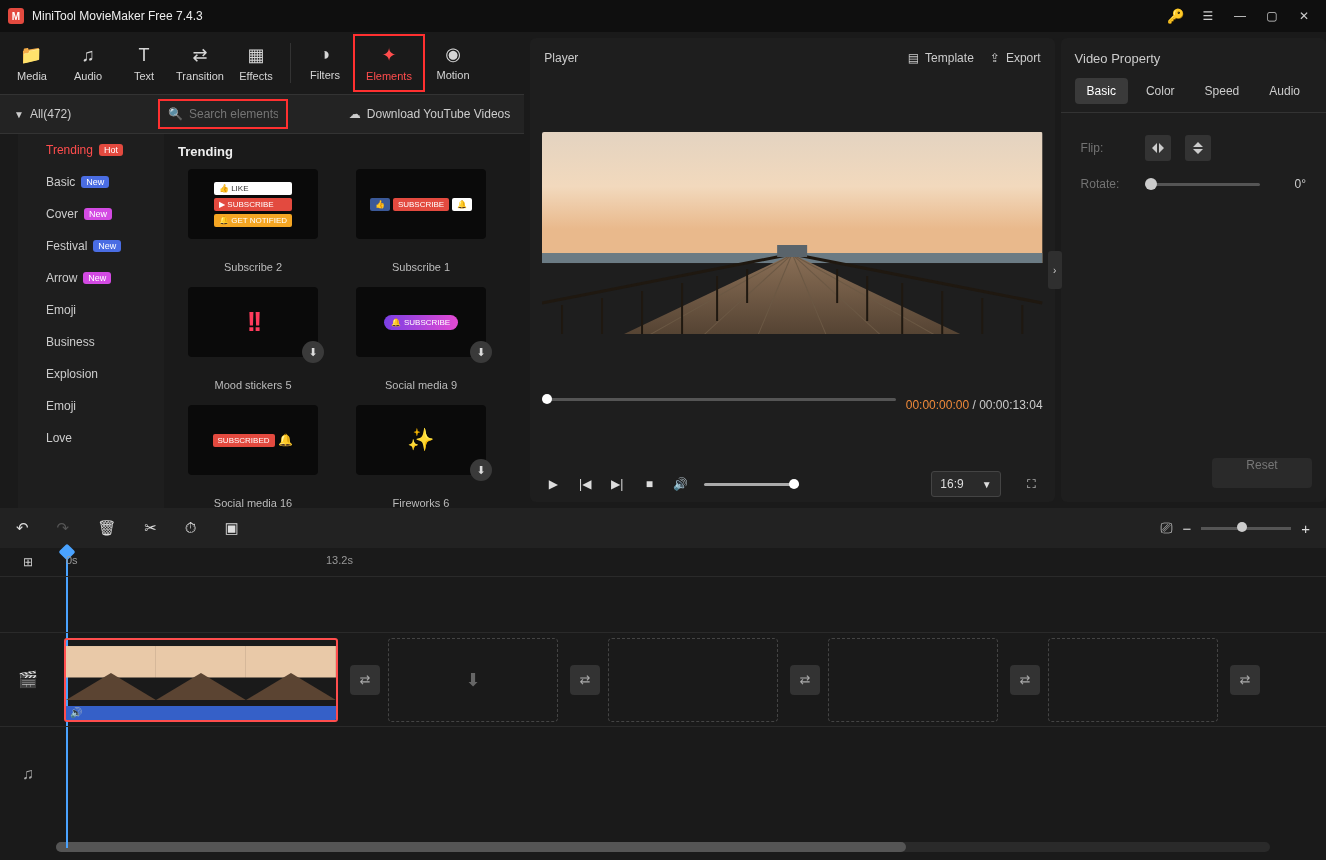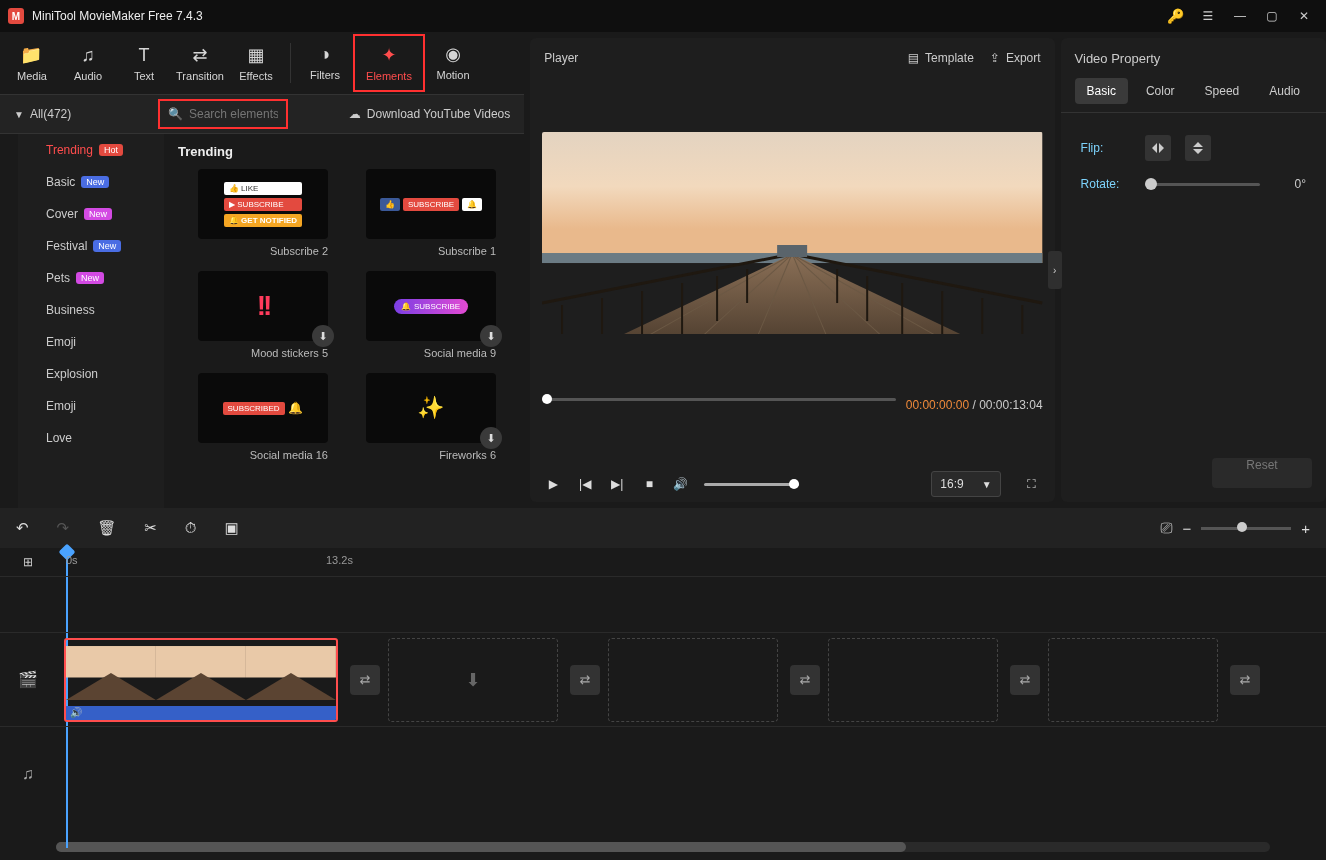--- a/index.html
+++ b/index.html
@@ -81,7 +81,7 @@
   .prop-tab { padding:6px 12px; border-radius:4px; cursor:pointer; font-size:12px;}
   .prop-tab.active { background:#3a3a3a; color:#fff;}
   .prop-row { display:flex; align-items:center; padding:8px 20px; gap:14px;}
-  .prop-row .lbl { width:50px; color:#7dd3fc;}
+  .prop-row .lbl { width:50px; color:#737373;}
   .flip-btn { width:26px; height:26px; background:#333; display:flex; align-items:center; justify-content:center; cursor:pointer; border-radius:3px;}
   .rot-track { flex:1; height:3px; background:#555; border-radius:2px; position:relative;}
   .rot-dot { position:absolute; left:0; top:-5px; width:12px; height:12px; background:#ccc; border-radius:50%;}

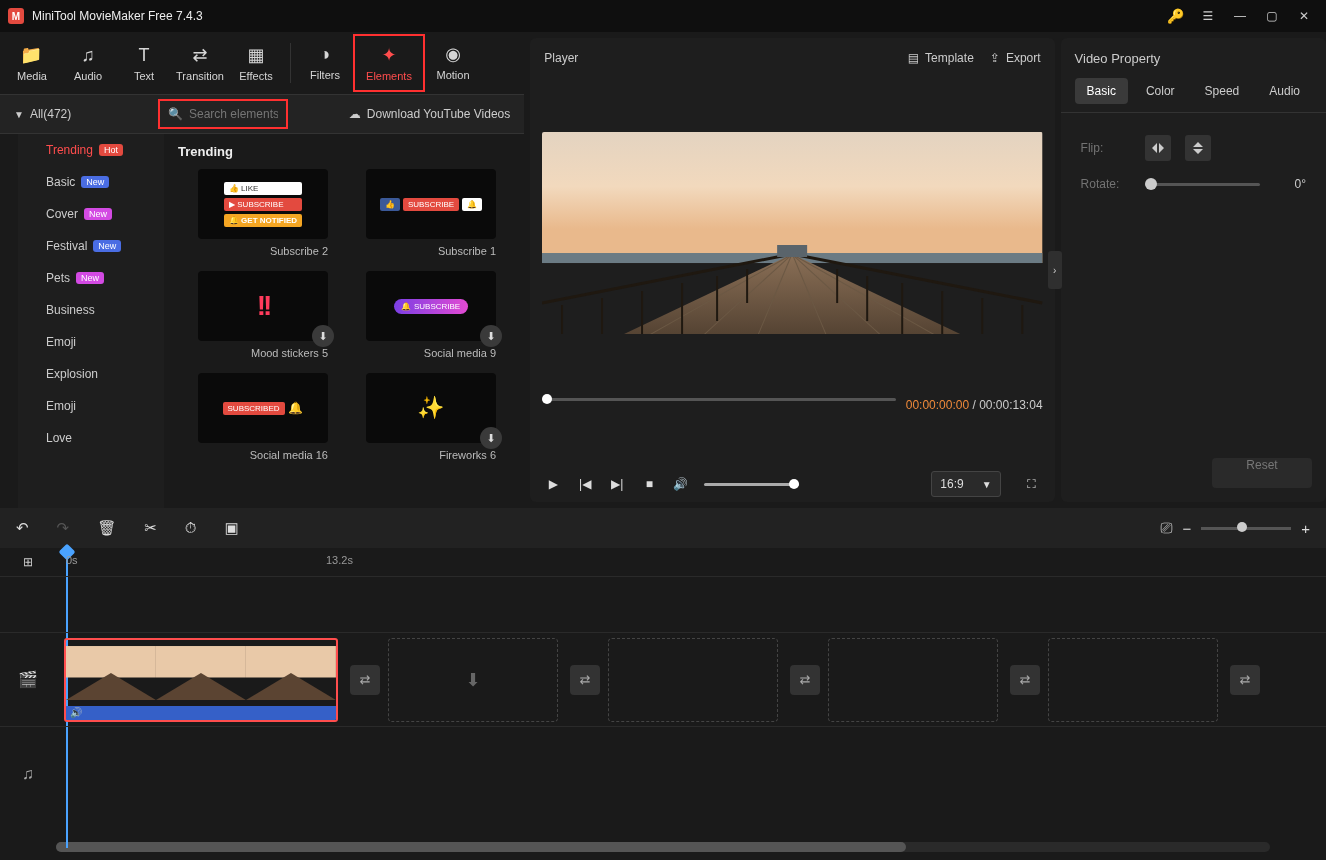--- a/index.html
+++ b/index.html
@@ -54,7 +54,7 @@
   .gallery { flex:1; padding: 10px 14px; overflow-y:auto; background:#1a1a1a;}
   .gallery h3 { font-size:13px; color:#eee; margin-bottom:10px; font-weight:600;}
   .thumb-grid { display:grid; grid-template-columns: repeat(2, 150px); gap: 14px 18px;}
-  .thumb-cell { display:flex; flex-direction:column; align-items:flex-end; gap:6px;}
+  .thumb-cell { display:flex; flex-direction:column; align-items:center; gap:22px;}
   .thumb { width:130px; height:70px; background:#0a0a0a; border-radius:4px; position:relative; display:flex; align-items:center; justify-content:center;}
   .thumb-label { font-size:11px; color:#bbb;}
   .dl-badge { position:absolute; right:-6px; bottom:-6px; width:22px; height:22px; border-radius:50%; background:#3a3a3a; display:flex; align-items:center; justify-content:center; color:#ddd; font-size:11px;}

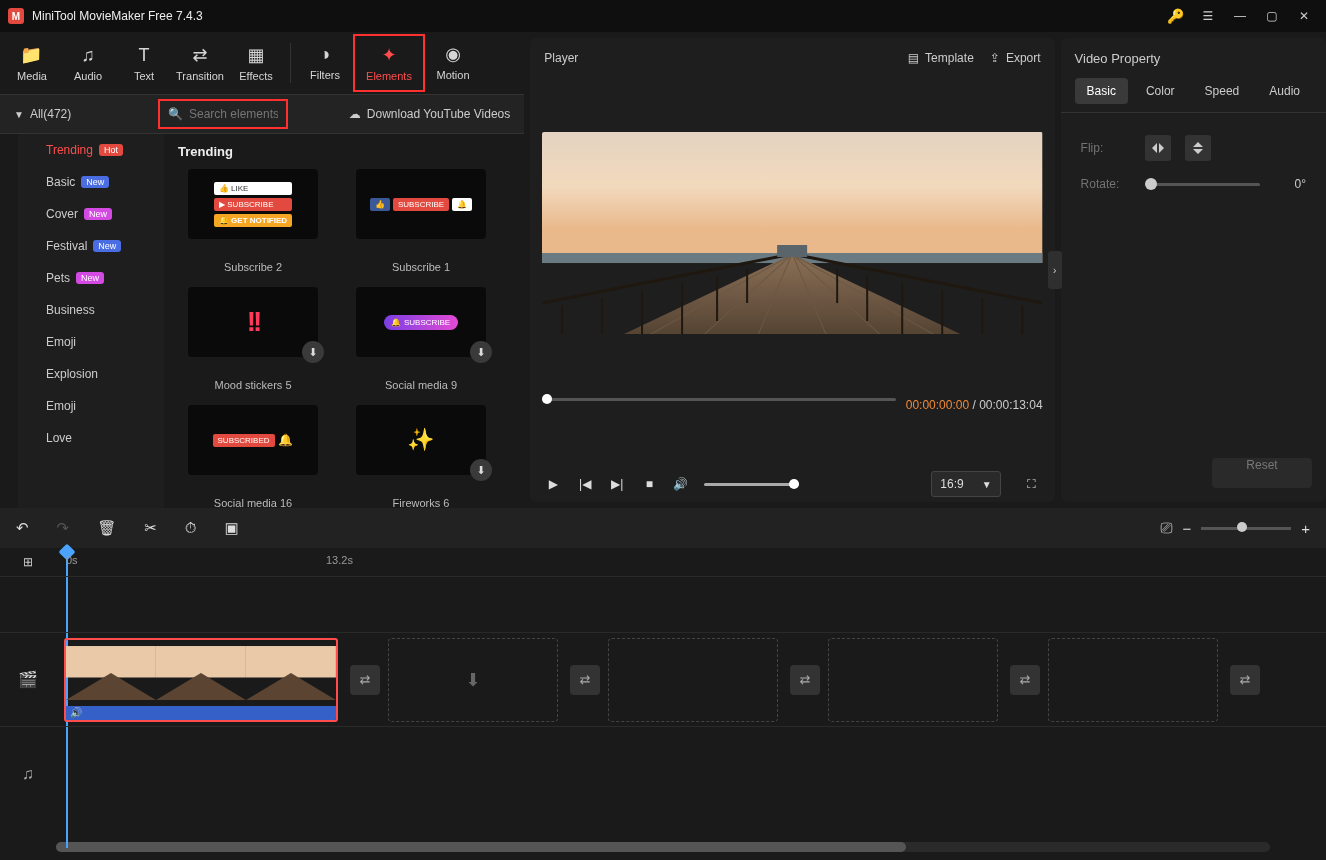--- a/index.html
+++ b/index.html
@@ -248,7 +248,7 @@
                 <div style="display:flex;flex-direction:column;gap:3px;">
                   <div class="pill" style="background:#fff;color:#333;">👍 LIKE</div>
                   <div class="pill" style="background:#e34a3f;">▶ SUBSCRIBE</div>
-                  <div class="pill" style="background:#f5a623;font-weight:bold;">🔔 GET NOTIFIED</div>
+                  <div class="pill" style="background:#f5a623;">🔔 GET NOTIFIED</div>
                 </div>
               </div>
               <div class="thumb-label">Subscribe 2</div>

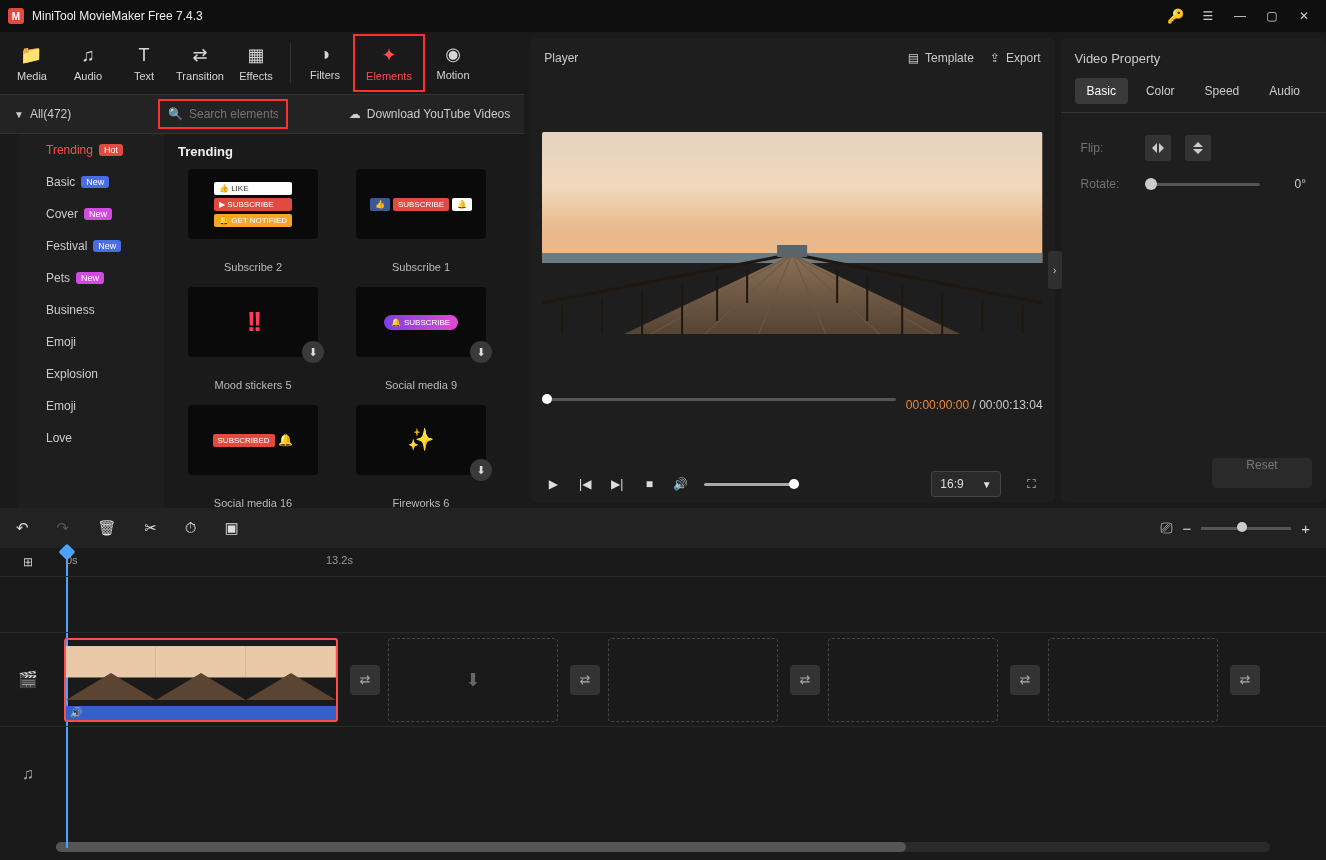--- a/index.html
+++ b/index.html
@@ -221,7 +221,7 @@
             <span class="badge badge-new">New</span>
           </div>
           <div class="cat-item">
-            <span>Pets</span>
+            <span>Arrow</span>
             <span class="badge badge-pink">New</span>
           </div>
           <div class="cat-item">

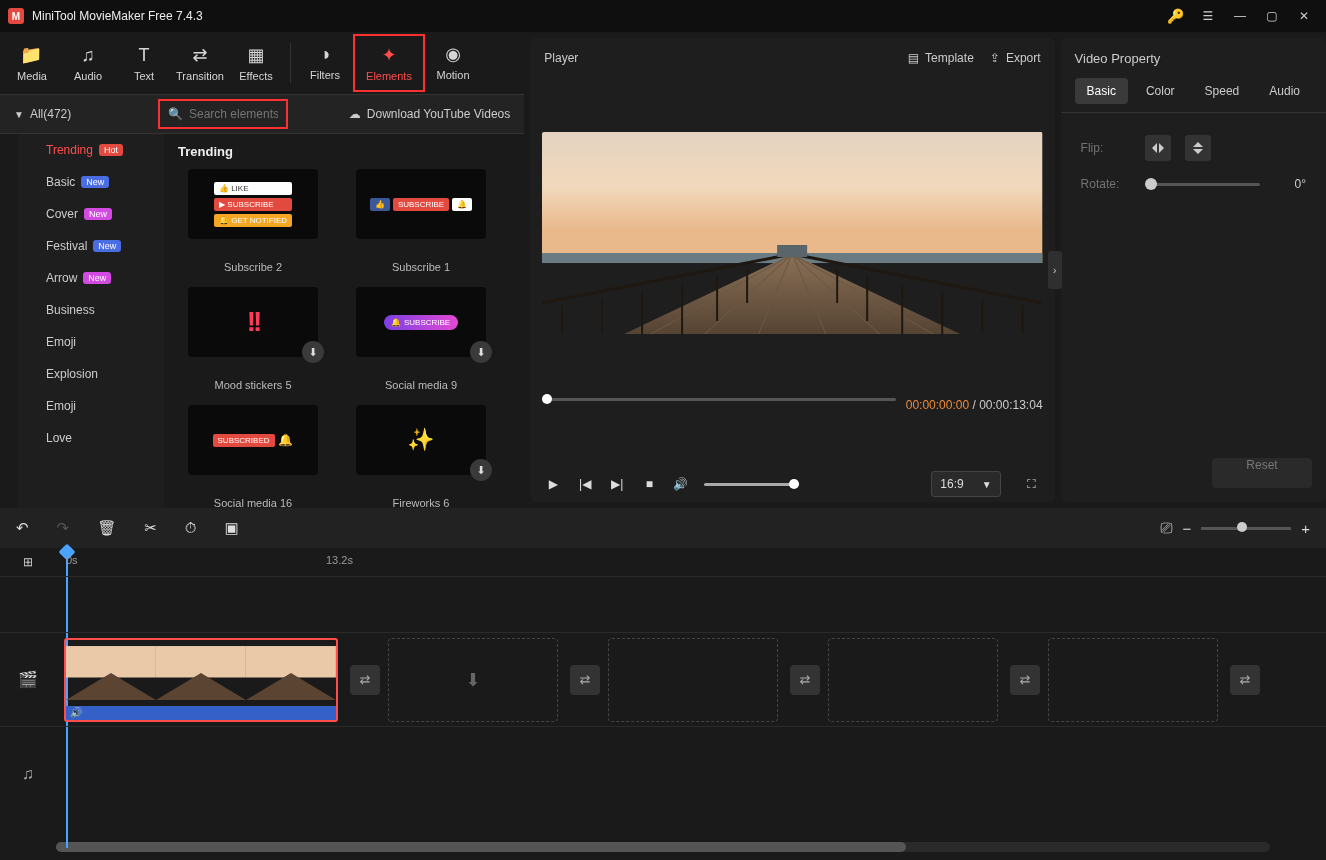--- a/index.html
+++ b/index.html
@@ -225,10 +225,10 @@
             <span class="badge badge-pink">New</span>
           </div>
           <div class="cat-item">
+            <span>Emoji</span>
+          </div>
+          <div class="cat-item">
             <span>Business</span>
-          </div>
-          <div class="cat-item">
-            <span>Emoji</span>
           </div>
           <div class="cat-item">
             <span>Explosion</span>

